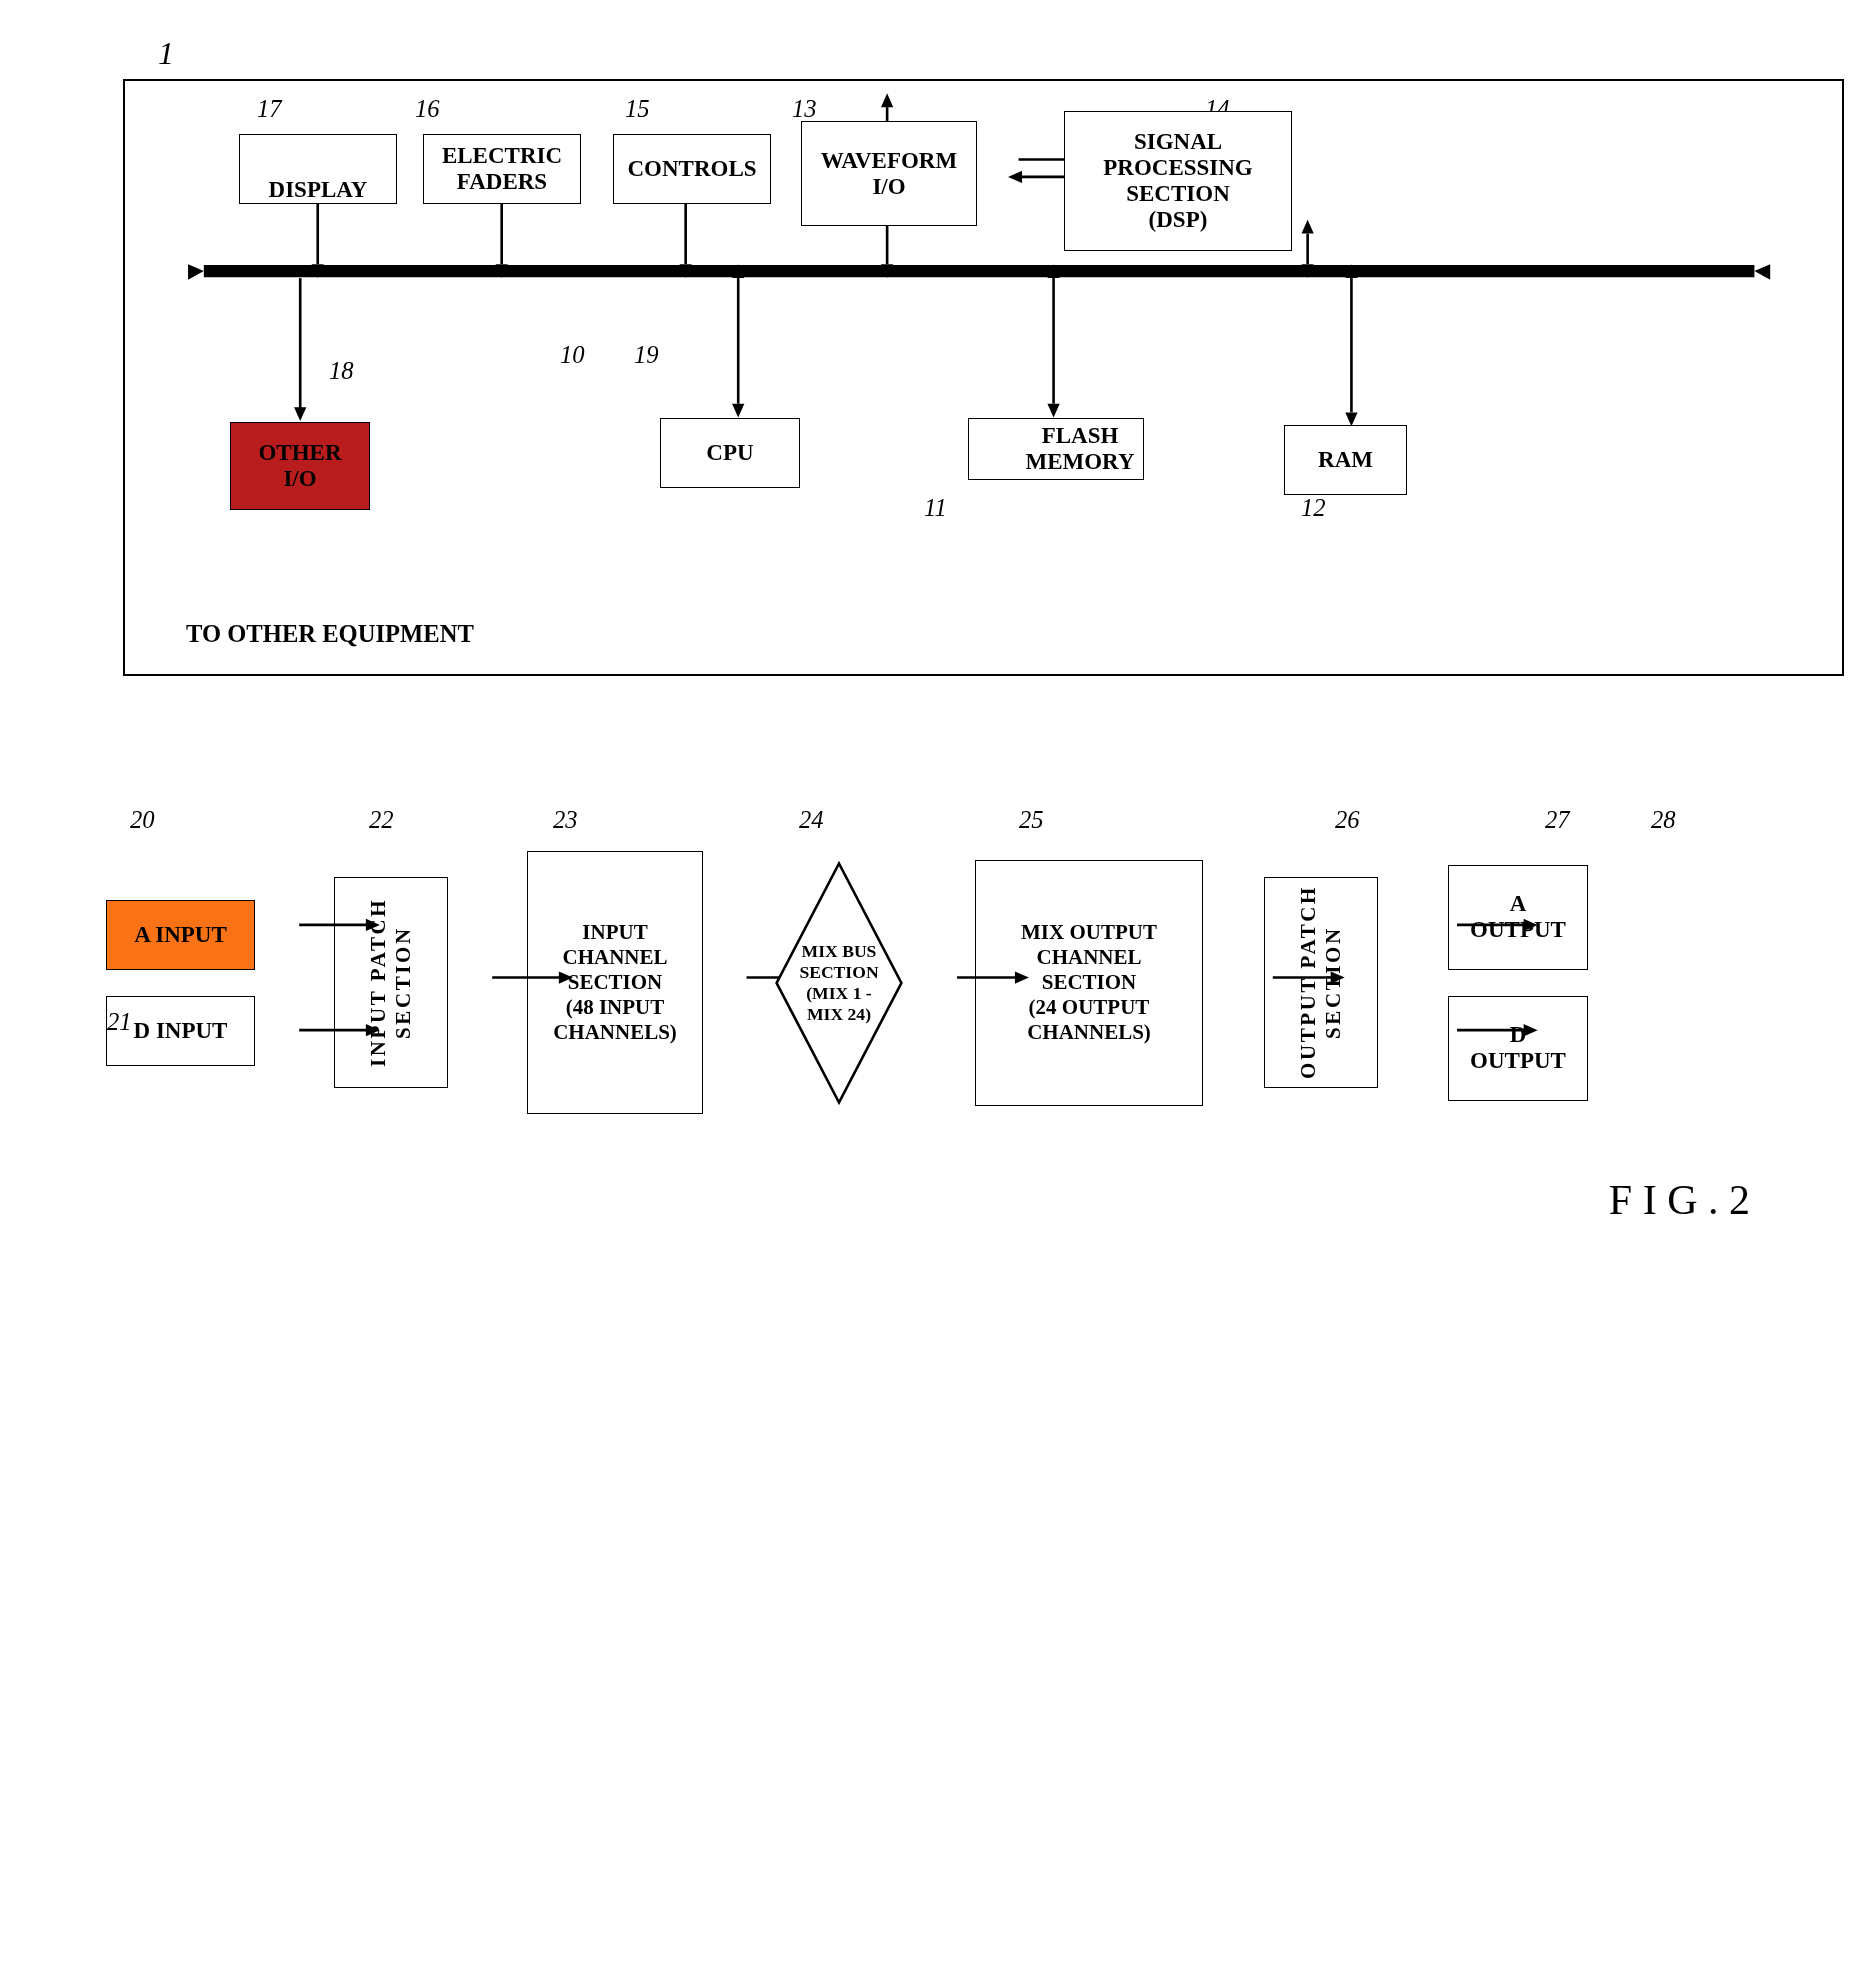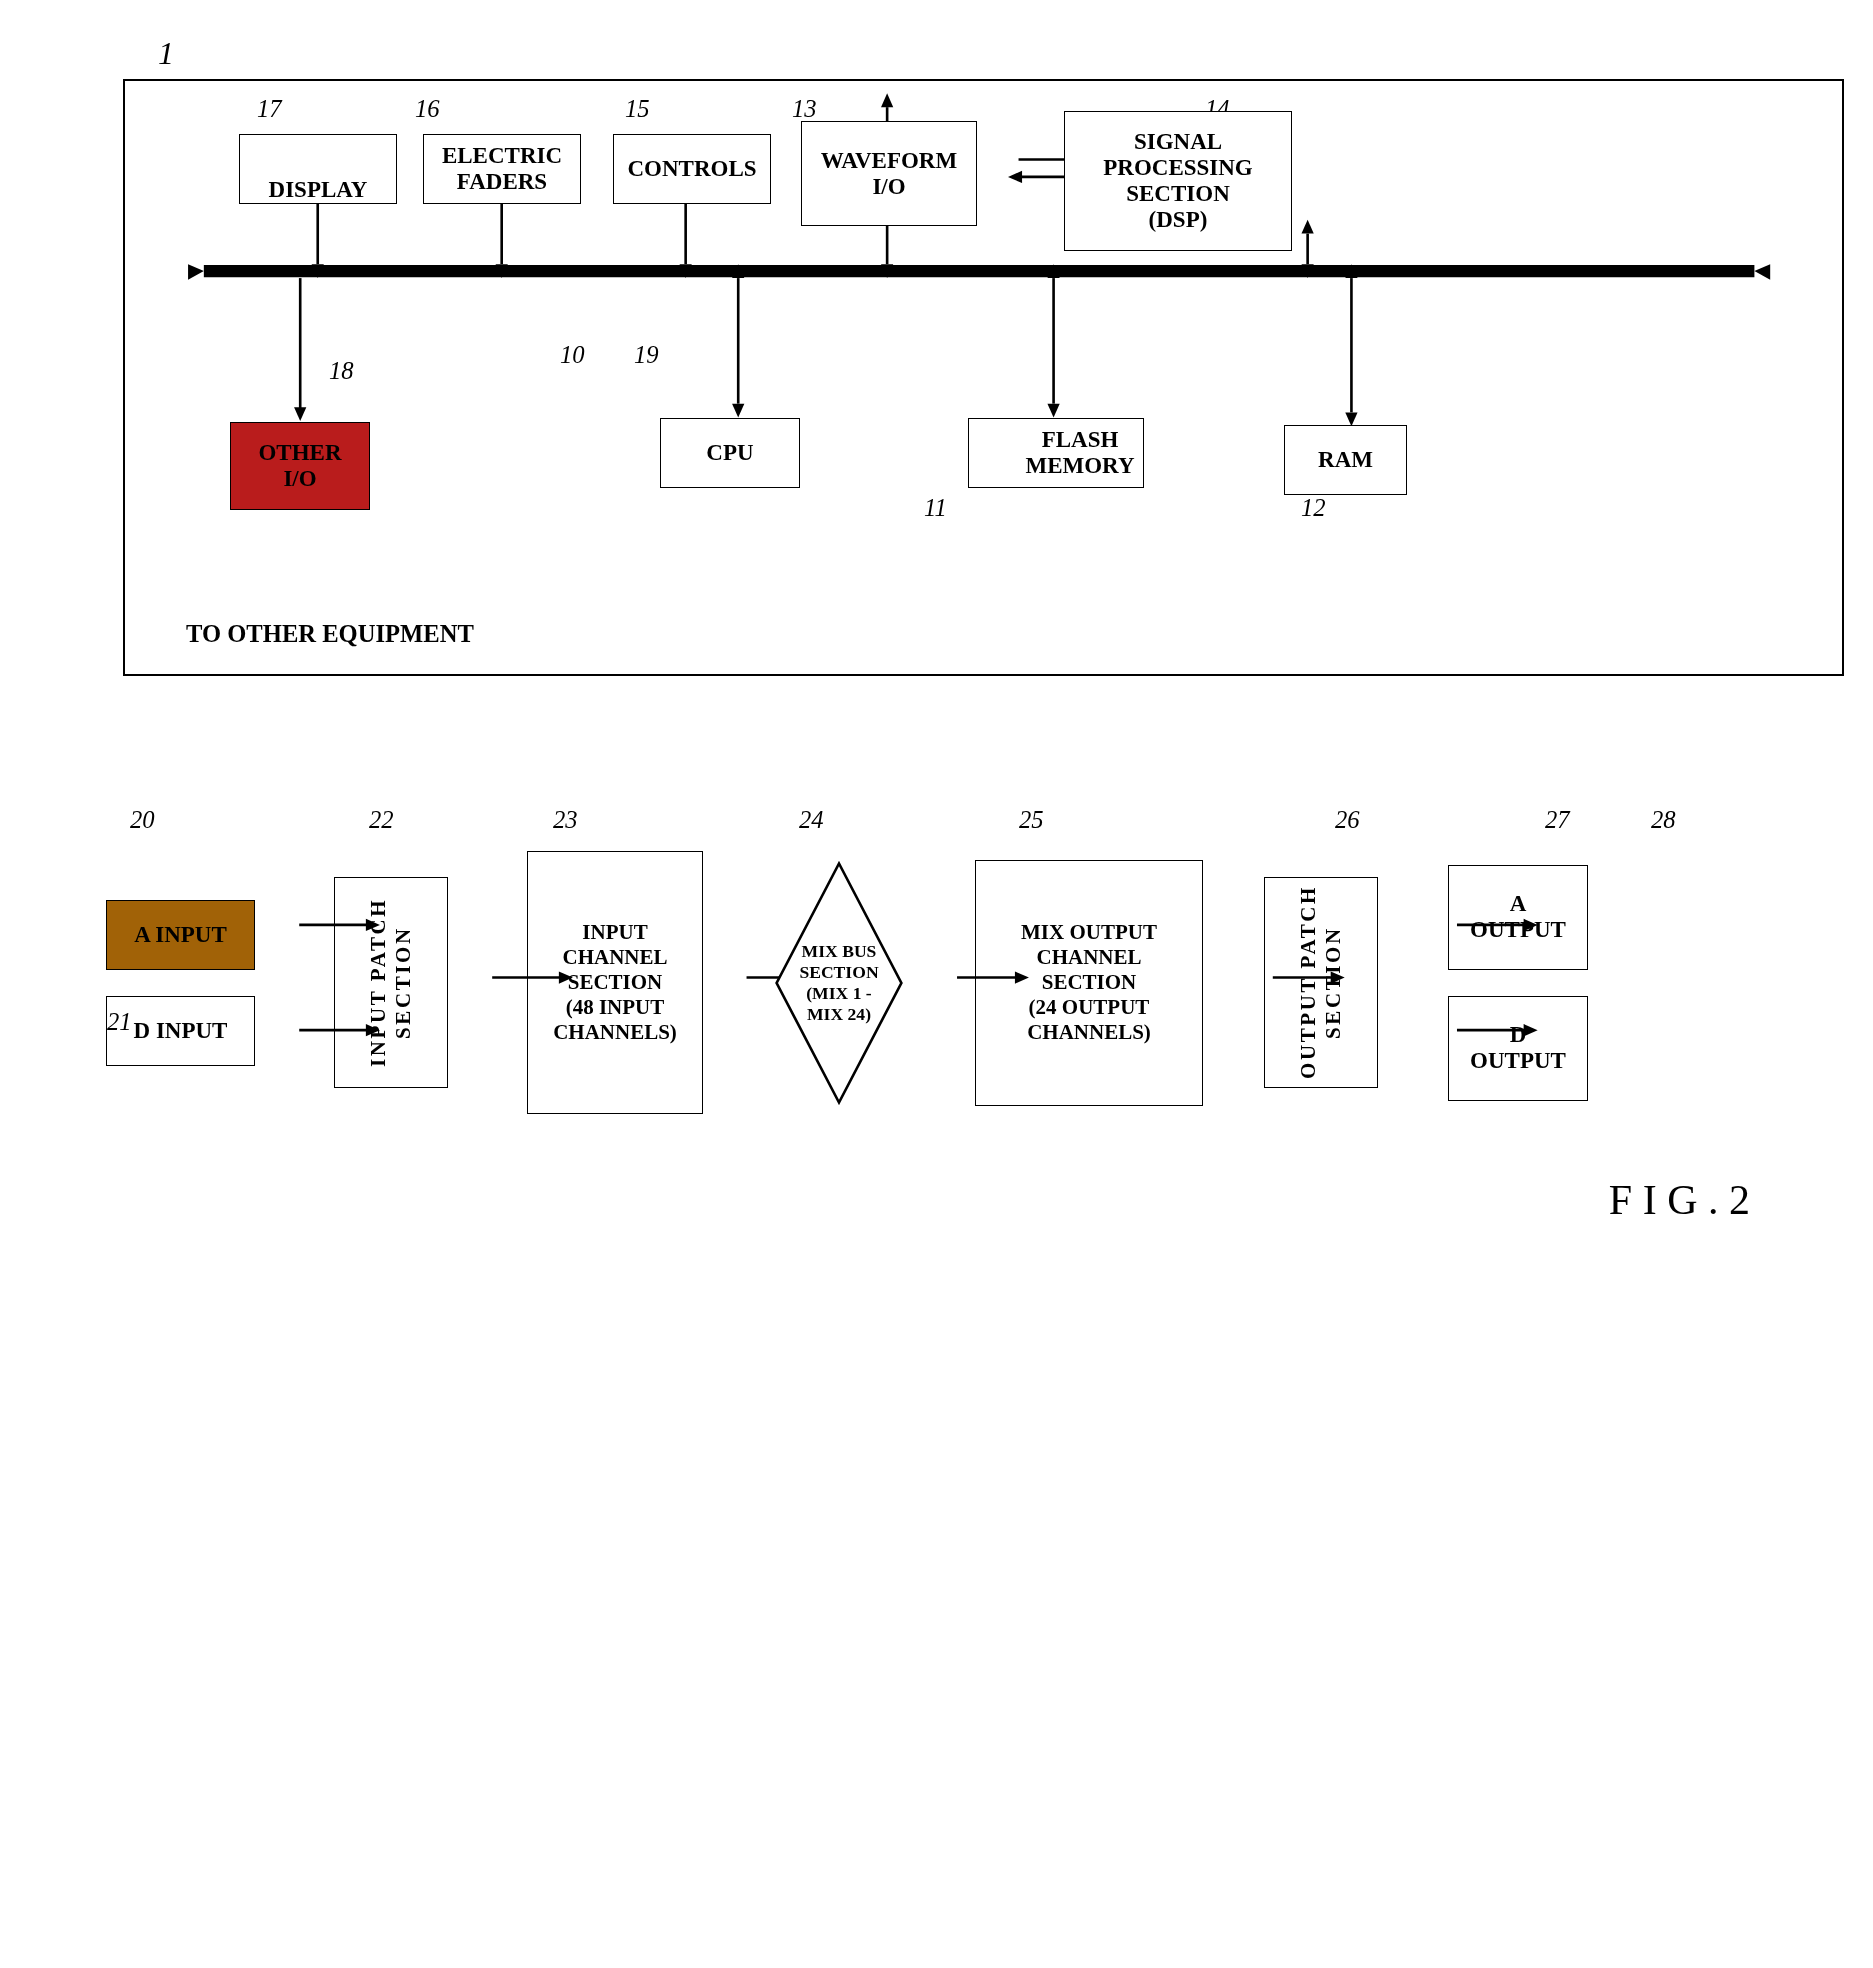--- a/index.html
+++ b/index.html
@@ -163,7 +163,7 @@
         <span>CPU</span>
       </div>
 
-      <div style="position:absolute;top:337px;left:843px;border:1.8px solid #000;width:176px;height:70px;display:flex;align-items:center;justify-content:center;font-size:23px;font-weight:bold;text-align:center;background:#fff;padding-left:48px;">
+      <div style="position:absolute;top:337px;left:843px;border:1.8px solid #000;width:176px;height:62px;display:flex;align-items:center;justify-content:center;font-size:23px;font-weight:bold;text-align:center;background:#fff;padding-left:48px;">
         <span>FLASH<br>MEMORY</span>
       </div>
 

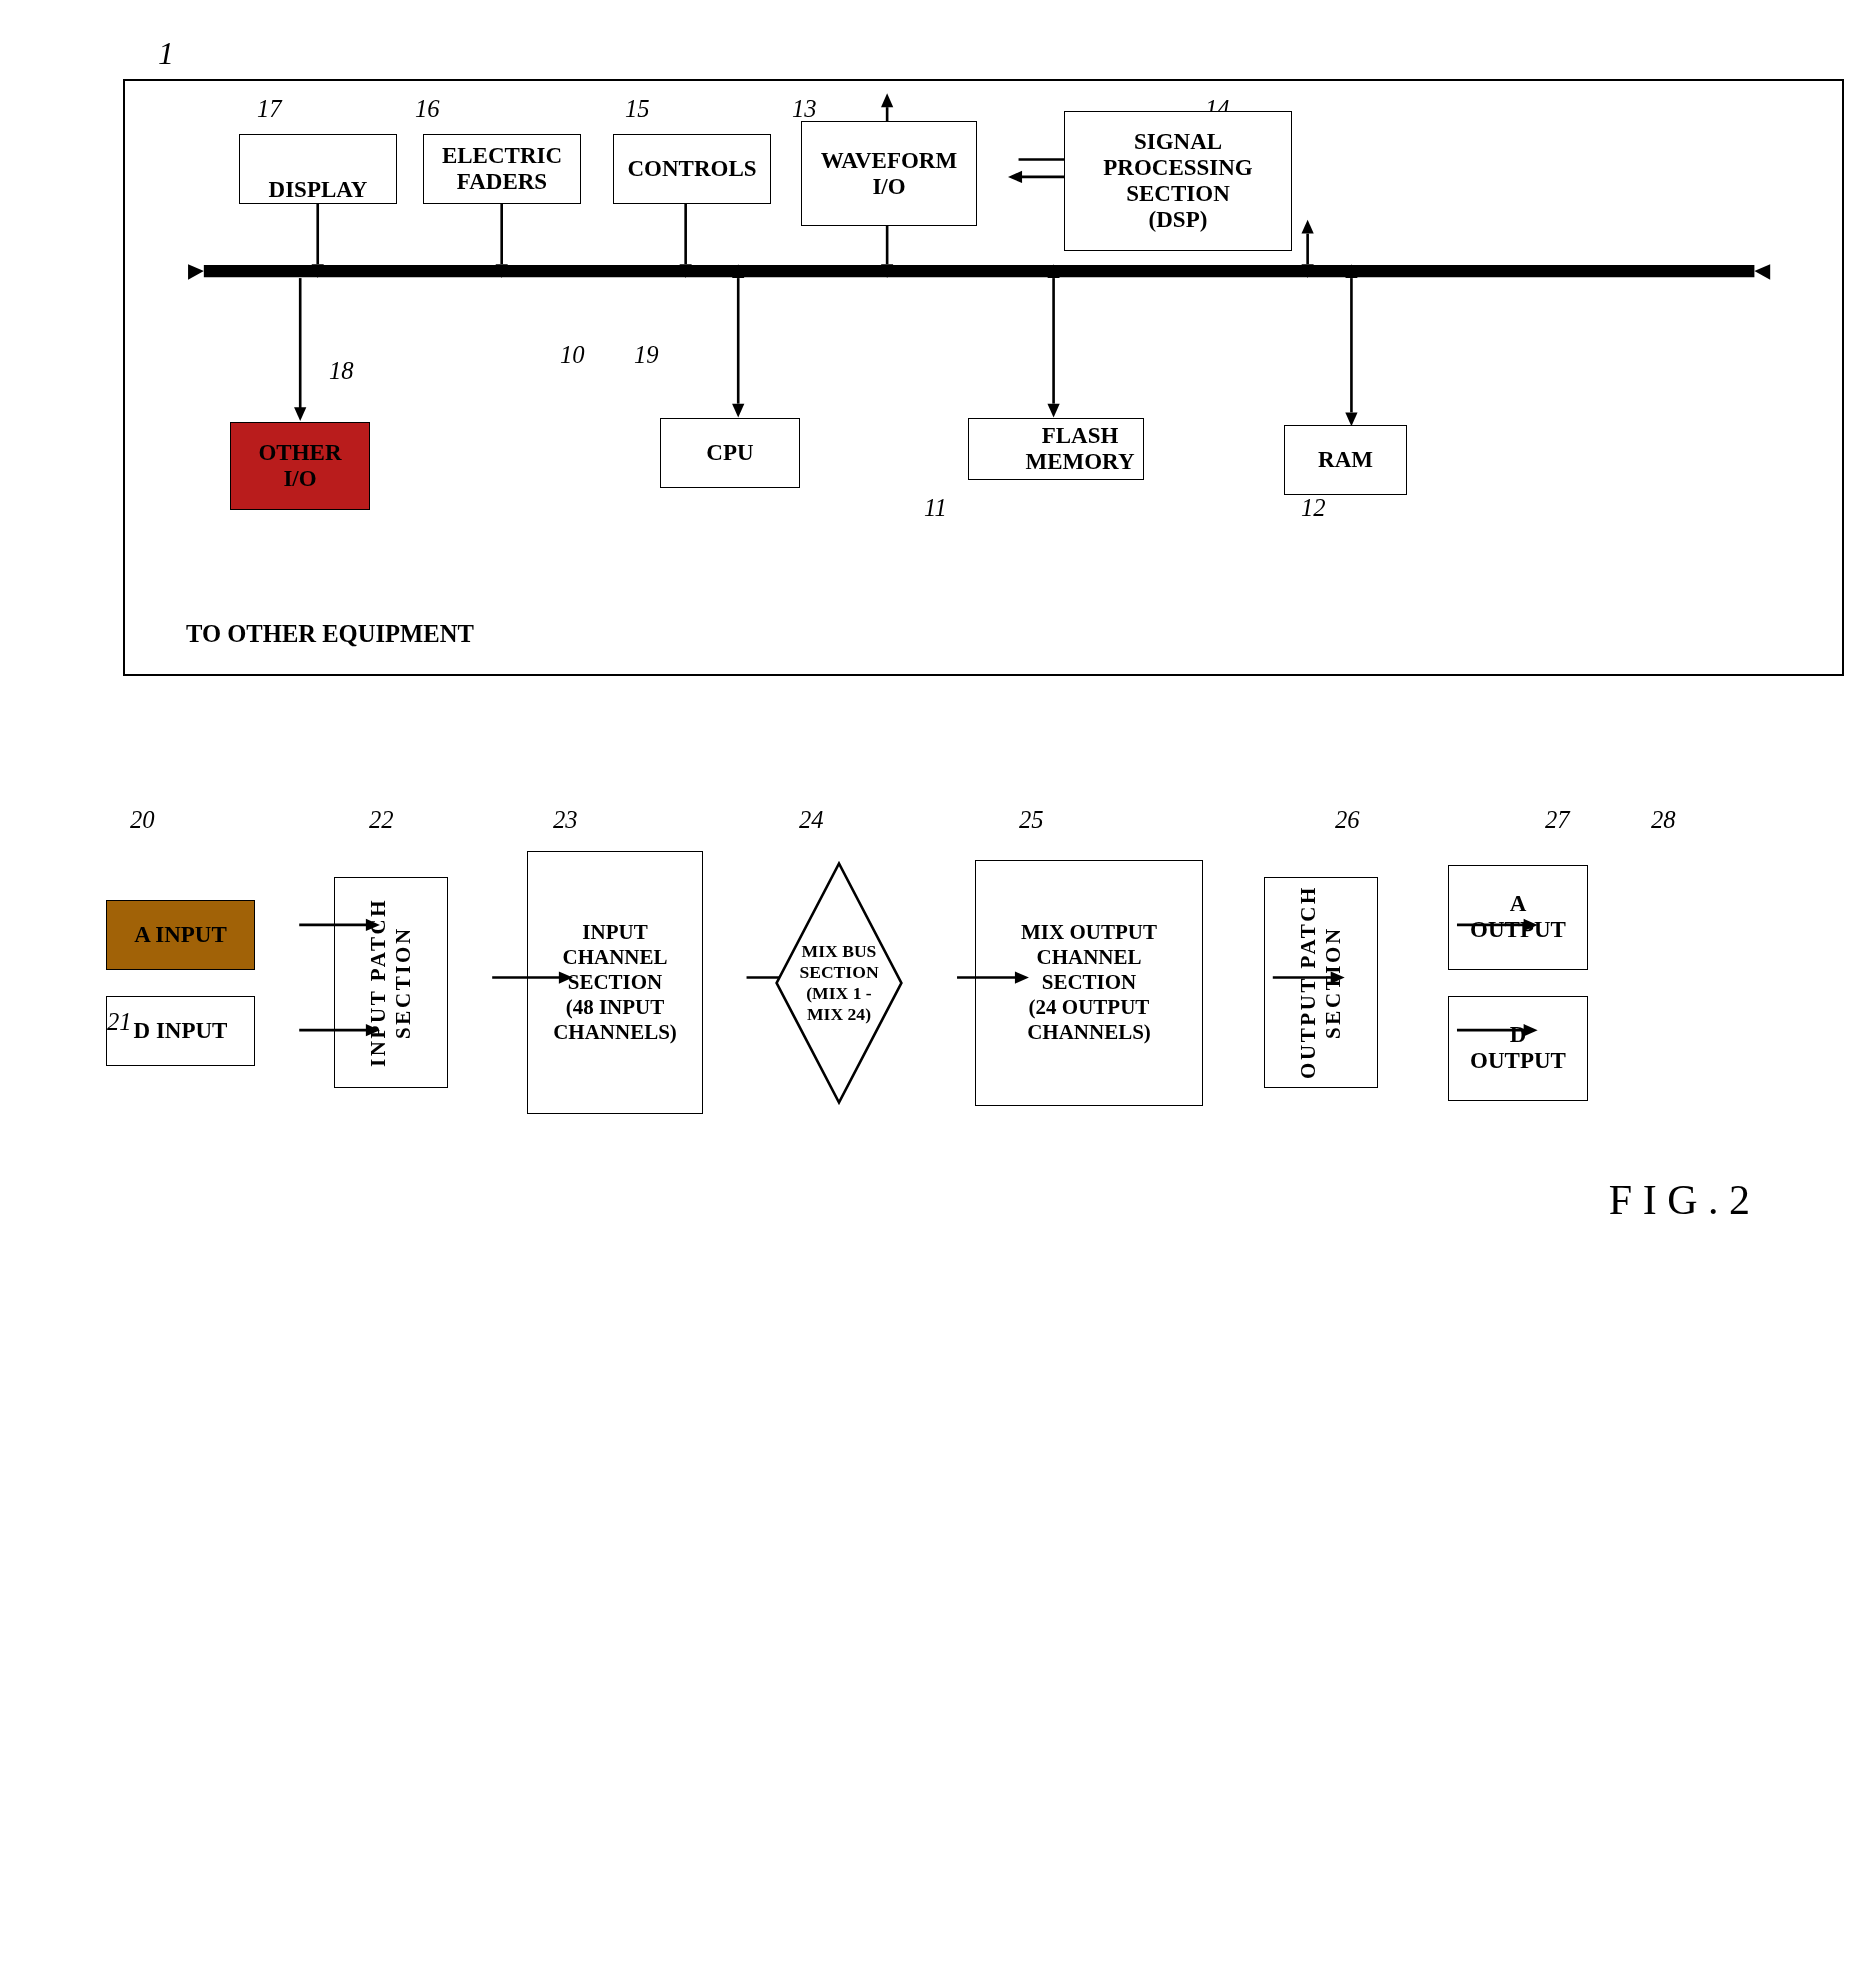--- a/index.html
+++ b/index.html
@@ -223,7 +223,7 @@
       <div style="display:flex;align-items:center;gap:0;margin-top:35px;">
 
         <div style="display:flex;flex-direction:column;gap:26px;margin-right:0;">
-          <div style="border:1.8px solid #000;width:149px;height:70px;display:flex;align-items:center;justify-content:center;font-size:23px;font-weight:bold;background:#a16207;">
+          <div style="border:1.8px solid #000;width:149px;height:70px;display:flex;align-items:center;justify-content:center;font-size:23px;font-weight:bold;background:#f97316;">
             <span>A INPUT</span>
           </div>
           <div style="border:1.8px solid #000;width:149px;height:70px;display:flex;align-items:center;justify-content:center;font-size:23px;font-weight:bold;background:#fff;">

